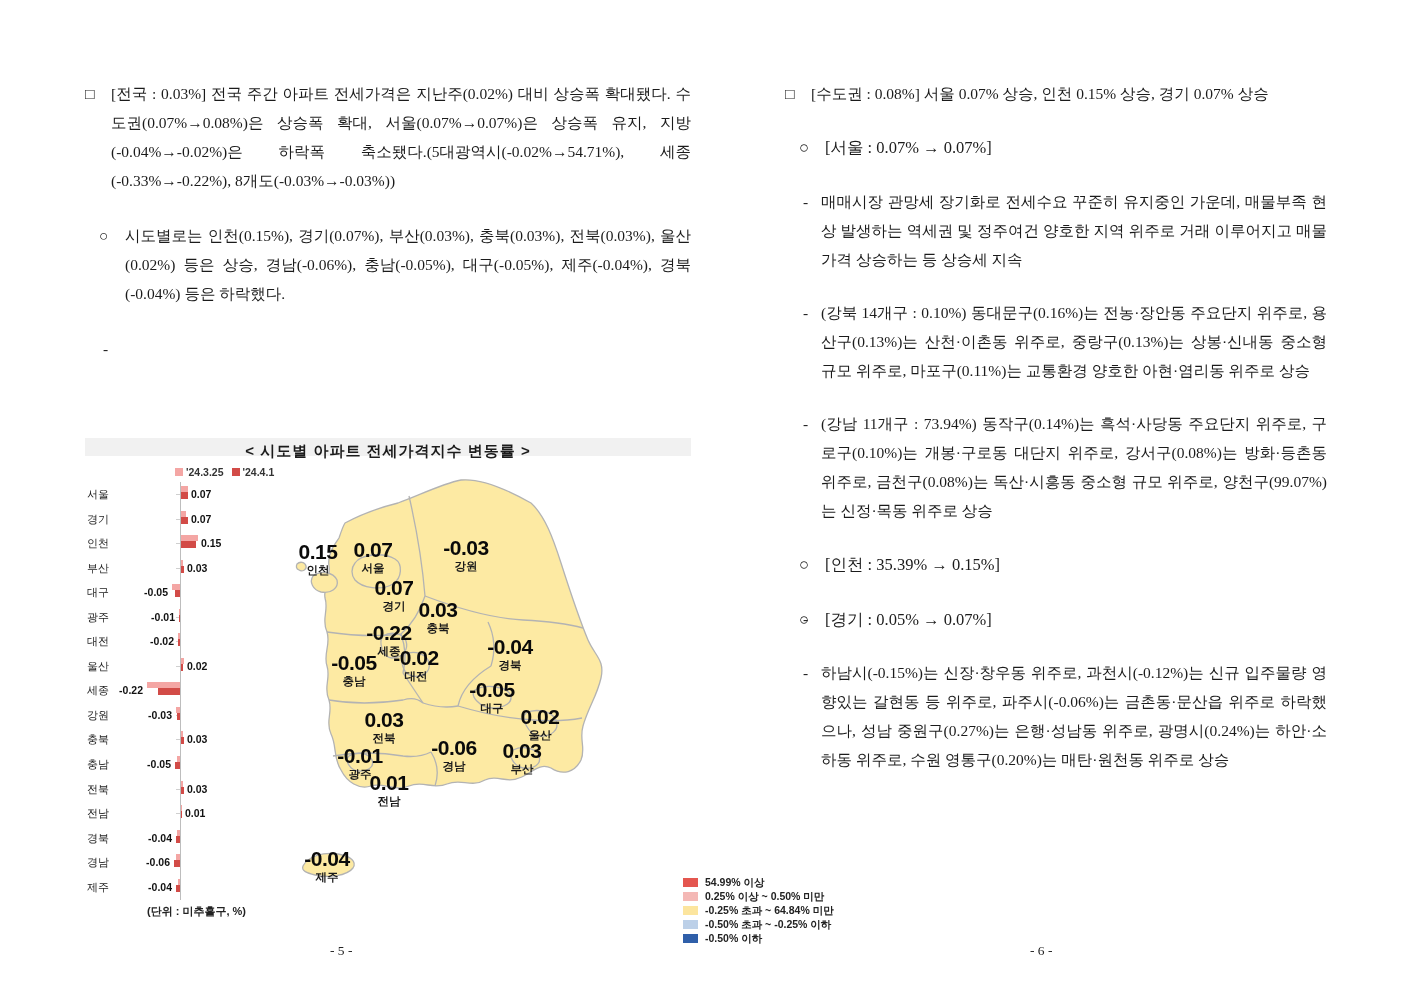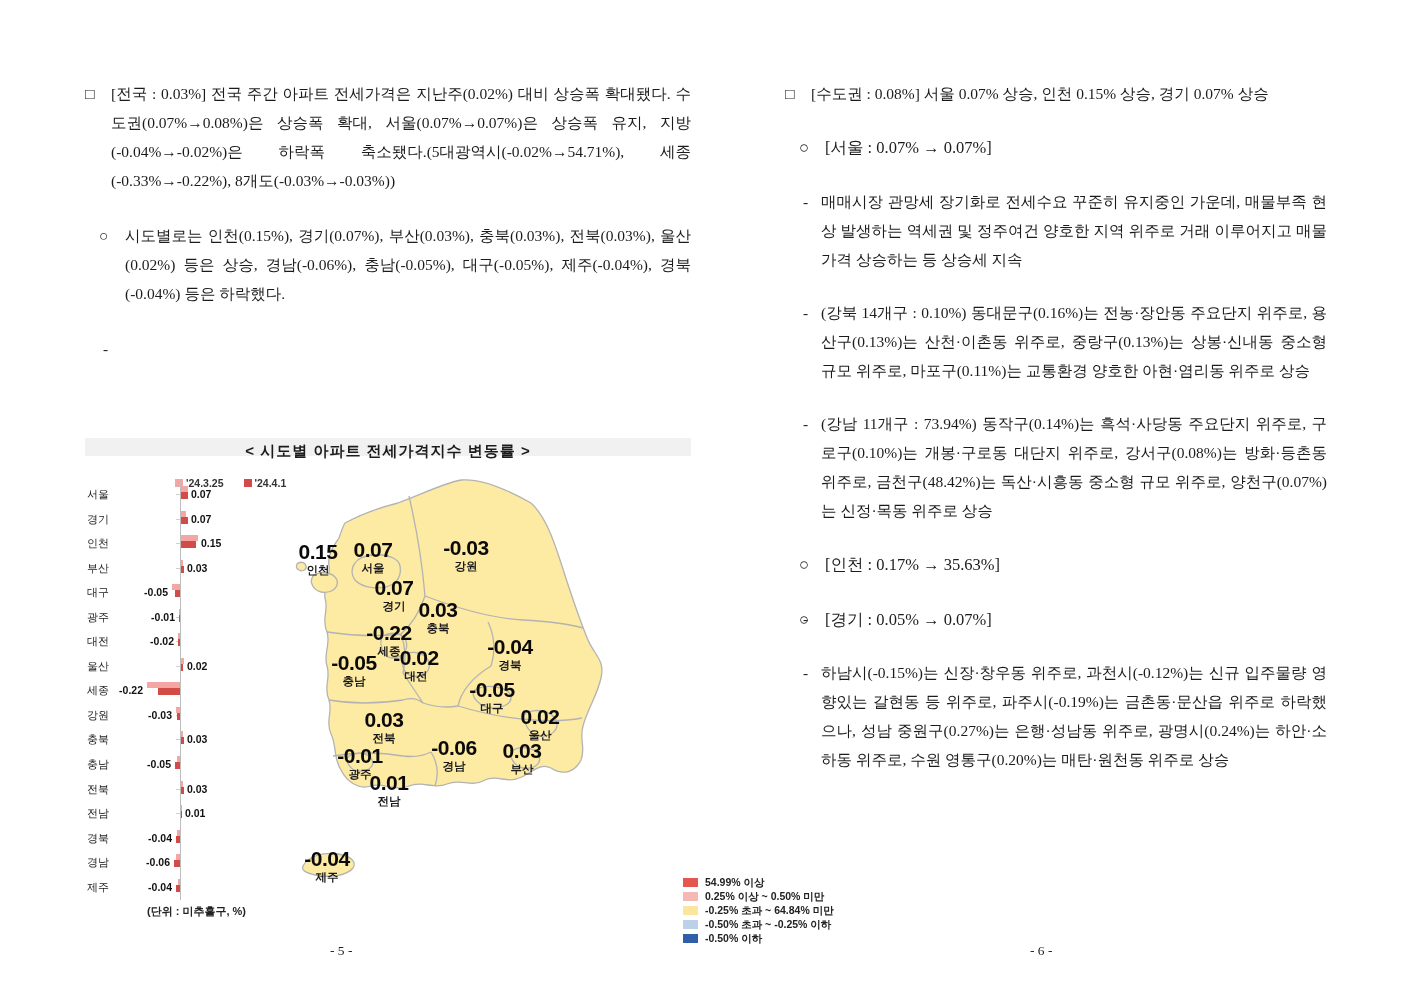--- a/index.html
+++ b/index.html
@@ -339,7 +339,7 @@
         <div class="para m-circ heading"><span class="marker">○</span><span class="label">[서울 : 0.07% → 0.07%]</span></div>
         <div class="para m-dash"><span class="marker">-</span><span class="text">매매시장 관망세 장기화로 전세수요 꾸준히 유지중인 가운데, 매물부족 현상 발생하는 역세권 및 정주여건 양호한 지역 위주로 거래 이루어지고 매물가격 상승하는 등 상승세 지속</span></div>
         <div class="para m-dash"><span class="marker">-</span><span class="label">(강북 14개구 : 0.10%)</span><span class="text"> 동대문구(0.16%)는 전농·장안동 주요단지 위주로, 용산구(0.13%)는 산천·이촌동 위주로, 중랑구(0.13%)는 상봉·신내동 중소형 규모 위주로, 마포구(0.11%)는 교통환경 양호한 아현·염리동 위주로 상승</span></div>
-        <div class="para m-dash"><span class="marker">-</span><span class="label">(강남 11개구 : 73.94%)</span><span class="text"> 동작구(0.14%)는 흑석·사당동 주요단지 위주로, 구로구(0.10%)는 개봉·구로동 대단지 위주로, 강서구(0.08%)는 방화·등촌동 위주로, 금천구(48.42%)는 독산·시흥동 중소형 규모 위주로, 양천구(0.07%)는 신정·목동 위주로 상승</span></div>
+        <div class="para m-dash"><span class="marker">-</span><span class="label">(강남 11개구 : 73.94%)</span><span class="text"> 동작구(0.14%)는 흑석·사당동 주요단지 위주로, 구로구(0.10%)는 개봉·구로동 대단지 위주로, 강서구(0.08%)는 방화·등촌동 위주로, 금천구(0.08%)는 독산·시흥동 중소형 규모 위주로, 양천구(99.07%)는 신정·목동 위주로 상승</span></div>
         <div class="para m-circ heading"><span class="marker">○</span><span class="label">[인천 : 0.17% → 35.63%]</span></div>
         <div class="para m-dash"><span class="marker">-</span></div>
         <div class="para m-circ heading"><span class="marker">○</span><span class="label">[경기 : 0.05% → 0.07%]</span></div>

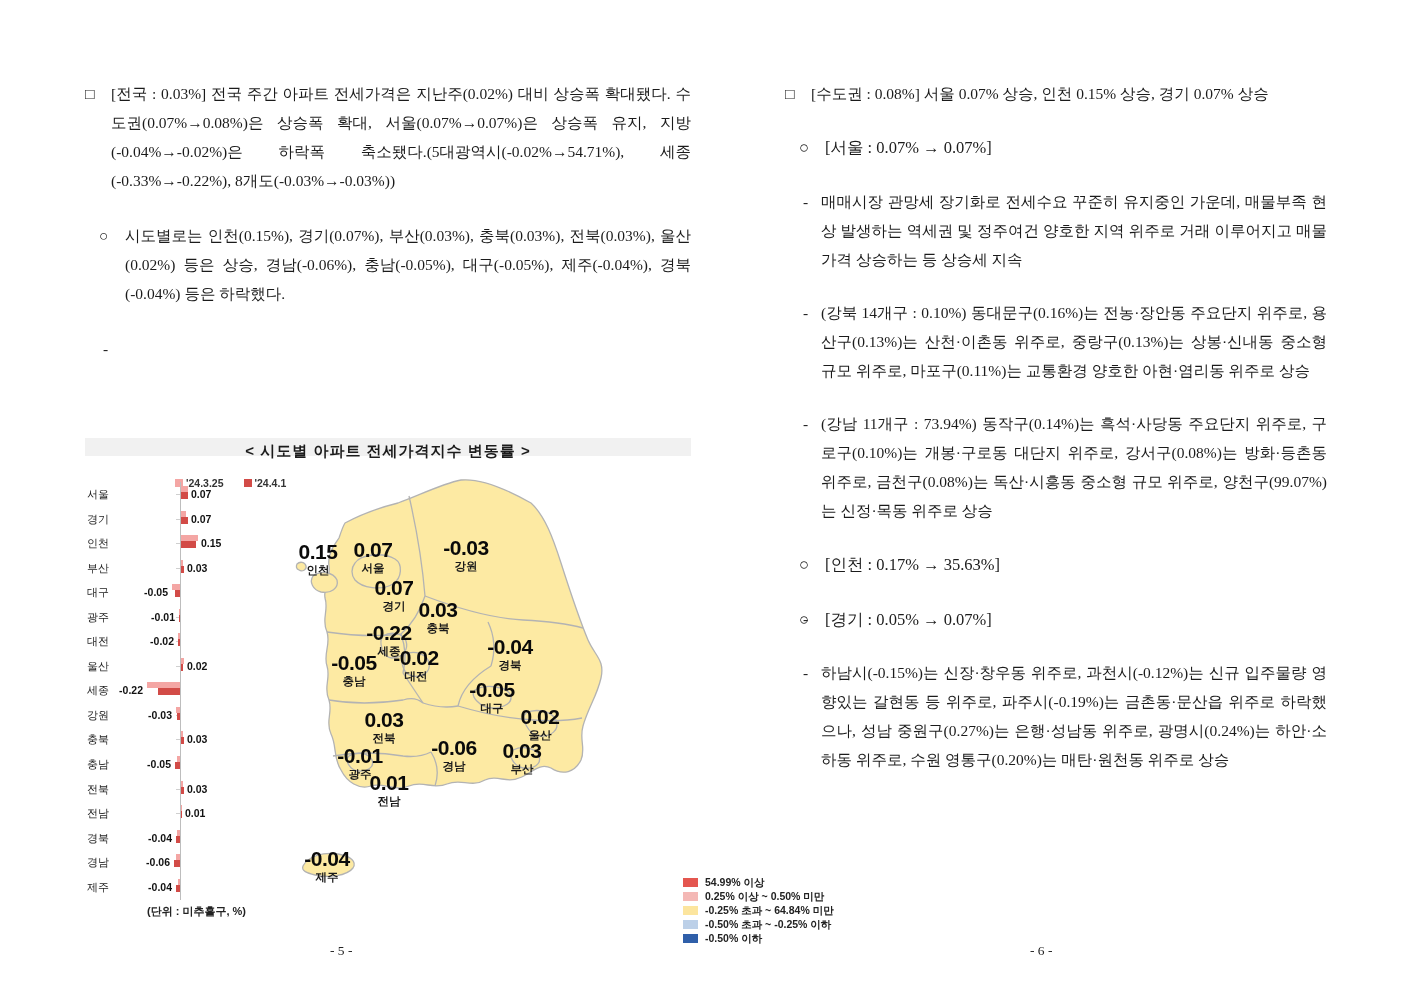--- a/index.html
+++ b/index.html
@@ -35,7 +35,7 @@
     font-family:"Liberation Sans","DejaVu Sans",sans-serif; letter-spacing:1px; }
 
   
-  #bar-legend { position:absolute; left:62px; top:39px; display:flex; gap:20px;
+  #bar-legend { position:absolute; left:62px; top:28px; display:flex; gap:8px;
     font-family:"Liberation Sans","DejaVu Sans",sans-serif; font-size:10.5px; font-weight:bold; color:#333;padding-left:28px; }
   #bar-legend .sw { display:inline-block; width:8px; height:8px; margin-right:3px; }
   #bar-area { position:absolute; left:0; top:44px; width:250px; height:418px; }

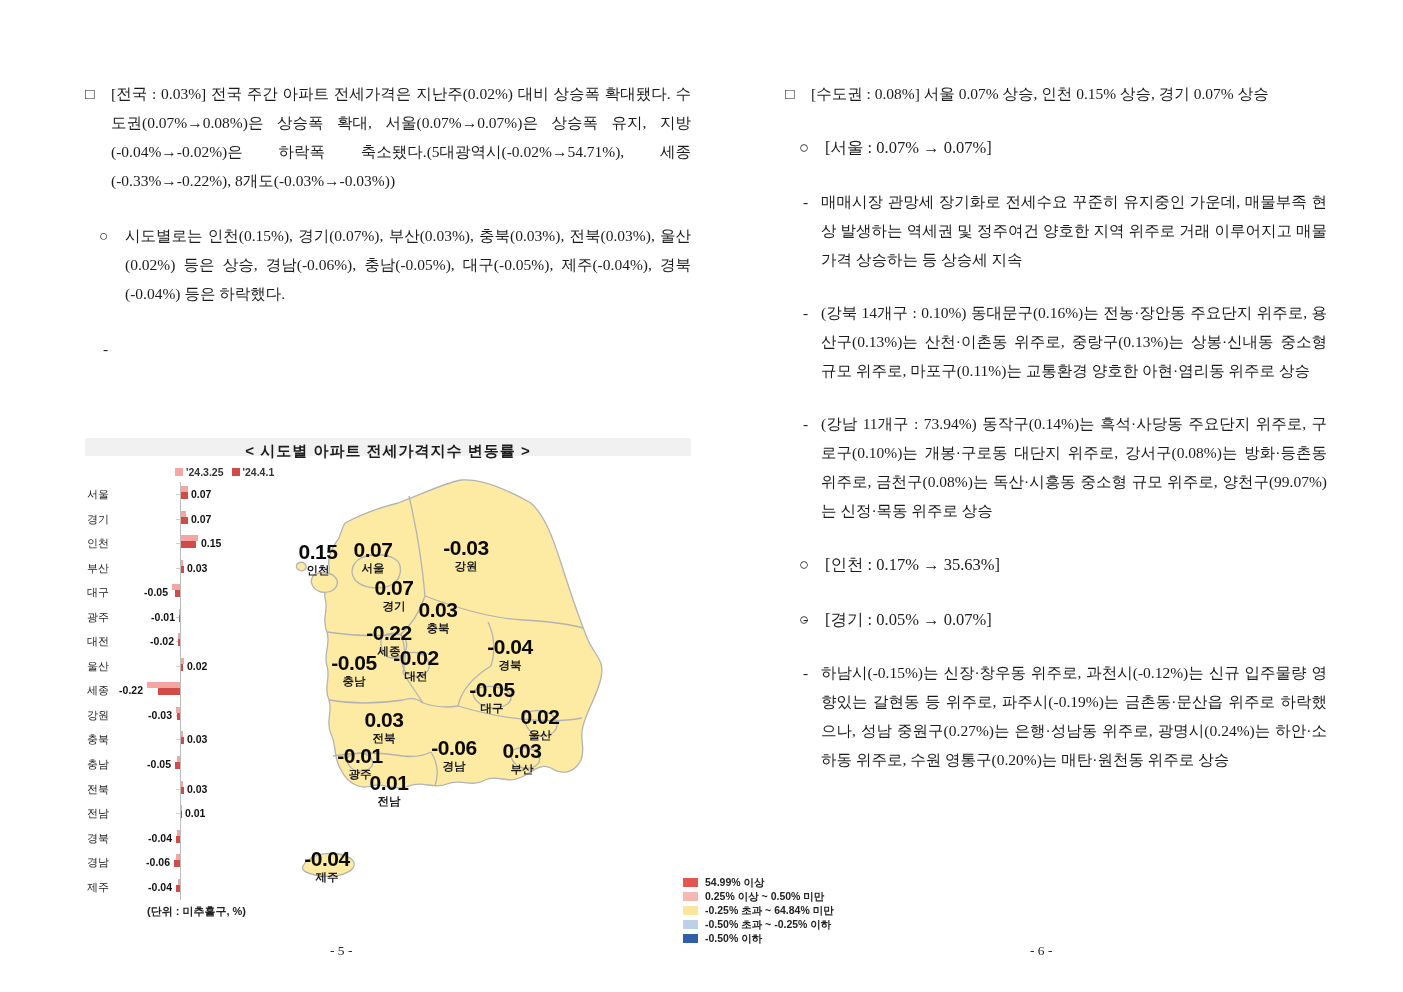--- a/index.html
+++ b/index.html
@@ -340,7 +340,7 @@
         <div class="para m-dash"><span class="marker">-</span><span class="text">매매시장 관망세 장기화로 전세수요 꾸준히 유지중인 가운데, 매물부족 현상 발생하는 역세권 및 정주여건 양호한 지역 위주로 거래 이루어지고 매물가격 상승하는 등 상승세 지속</span></div>
         <div class="para m-dash"><span class="marker">-</span><span class="label">(강북 14개구 : 0.10%)</span><span class="text"> 동대문구(0.16%)는 전농·장안동 주요단지 위주로, 용산구(0.13%)는 산천·이촌동 위주로, 중랑구(0.13%)는 상봉·신내동 중소형 규모 위주로, 마포구(0.11%)는 교통환경 양호한 아현·염리동 위주로 상승</span></div>
         <div class="para m-dash"><span class="marker">-</span><span class="label">(강남 11개구 : 73.94%)</span><span class="text"> 동작구(0.14%)는 흑석·사당동 주요단지 위주로, 구로구(0.10%)는 개봉·구로동 대단지 위주로, 강서구(0.08%)는 방화·등촌동 위주로, 금천구(0.08%)는 독산·시흥동 중소형 규모 위주로, 양천구(99.07%)는 신정·목동 위주로 상승</span></div>
-        <div class="para m-circ heading"><span class="marker">○</span><span class="label">[인천 : 0.17% → 35.63%]</span></div>
+        <div class="para m-circ heading"><span class="marker">○</span><span class="label">[인천 : 35.39% → 0.15%]</span></div>
         <div class="para m-dash"><span class="marker">-</span></div>
         <div class="para m-circ heading"><span class="marker">○</span><span class="label">[경기 : 0.05% → 0.07%]</span></div>
         <div class="para m-dash"><span class="marker">-</span><span class="text">하남시(-0.15%)는 신장·창우동 위주로, 과천시(-0.12%)는 신규 입주물량 영향있는 갈현동 등 위주로, 파주시(-0.19%)는 금촌동·문산읍 위주로 하락했으나, 성남 중원구(0.27%)는 은행·성남동 위주로, 광명시(0.24%)는 하안·소하동 위주로, 수원 영통구(0.20%)는 매탄·원천동 위주로 상승</span></div>

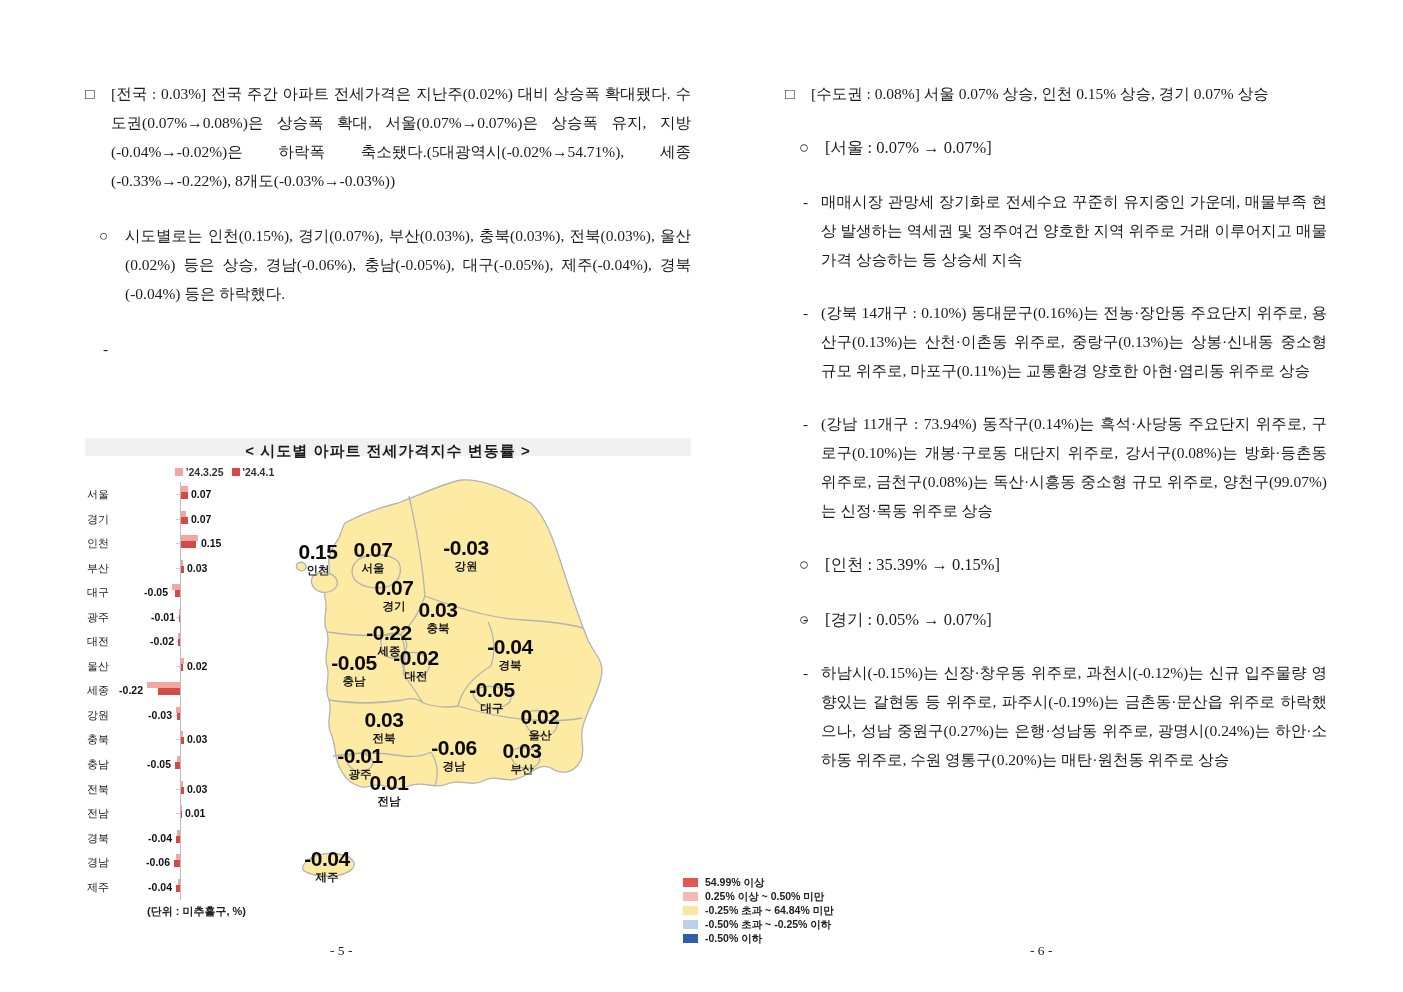--- a/index.html
+++ b/index.html
@@ -343,7 +343,7 @@
         <div class="para m-circ heading"><span class="marker">○</span><span class="label">[인천 : 35.39% → 0.15%]</span></div>
         <div class="para m-dash"><span class="marker">-</span></div>
         <div class="para m-circ heading"><span class="marker">○</span><span class="label">[경기 : 0.05% → 0.07%]</span></div>
-        <div class="para m-dash"><span class="marker">-</span><span class="text">하남시(-0.15%)는 신장·창우동 위주로, 과천시(-0.12%)는 신규 입주물량 영향있는 갈현동 등 위주로, 파주시(-0.19%)는 금촌동·문산읍 위주로 하락했으나, 성남 중원구(0.27%)는 은행·성남동 위주로, 광명시(0.24%)는 하안·소하동 위주로, 수원 영통구(0.20%)는 매탄·원천동 위주로 상승</span></div>
+        <div class="para m-dash"><span class="marker">-</span><span class="text">하남시(-0.15%)는 신장·창우동 위주로, 과천시(-0.12%)는 신규 입주물량 영향있는 갈현동 등 위주로, 파주시(-0.06%)는 금촌동·문산읍 위주로 하락했으나, 성남 중원구(0.27%)는 은행·성남동 위주로, 광명시(0.24%)는 하안·소하동 위주로, 수원 영통구(0.20%)는 매탄·원천동 위주로 상승</span></div>
       </div>
   </div>
 

